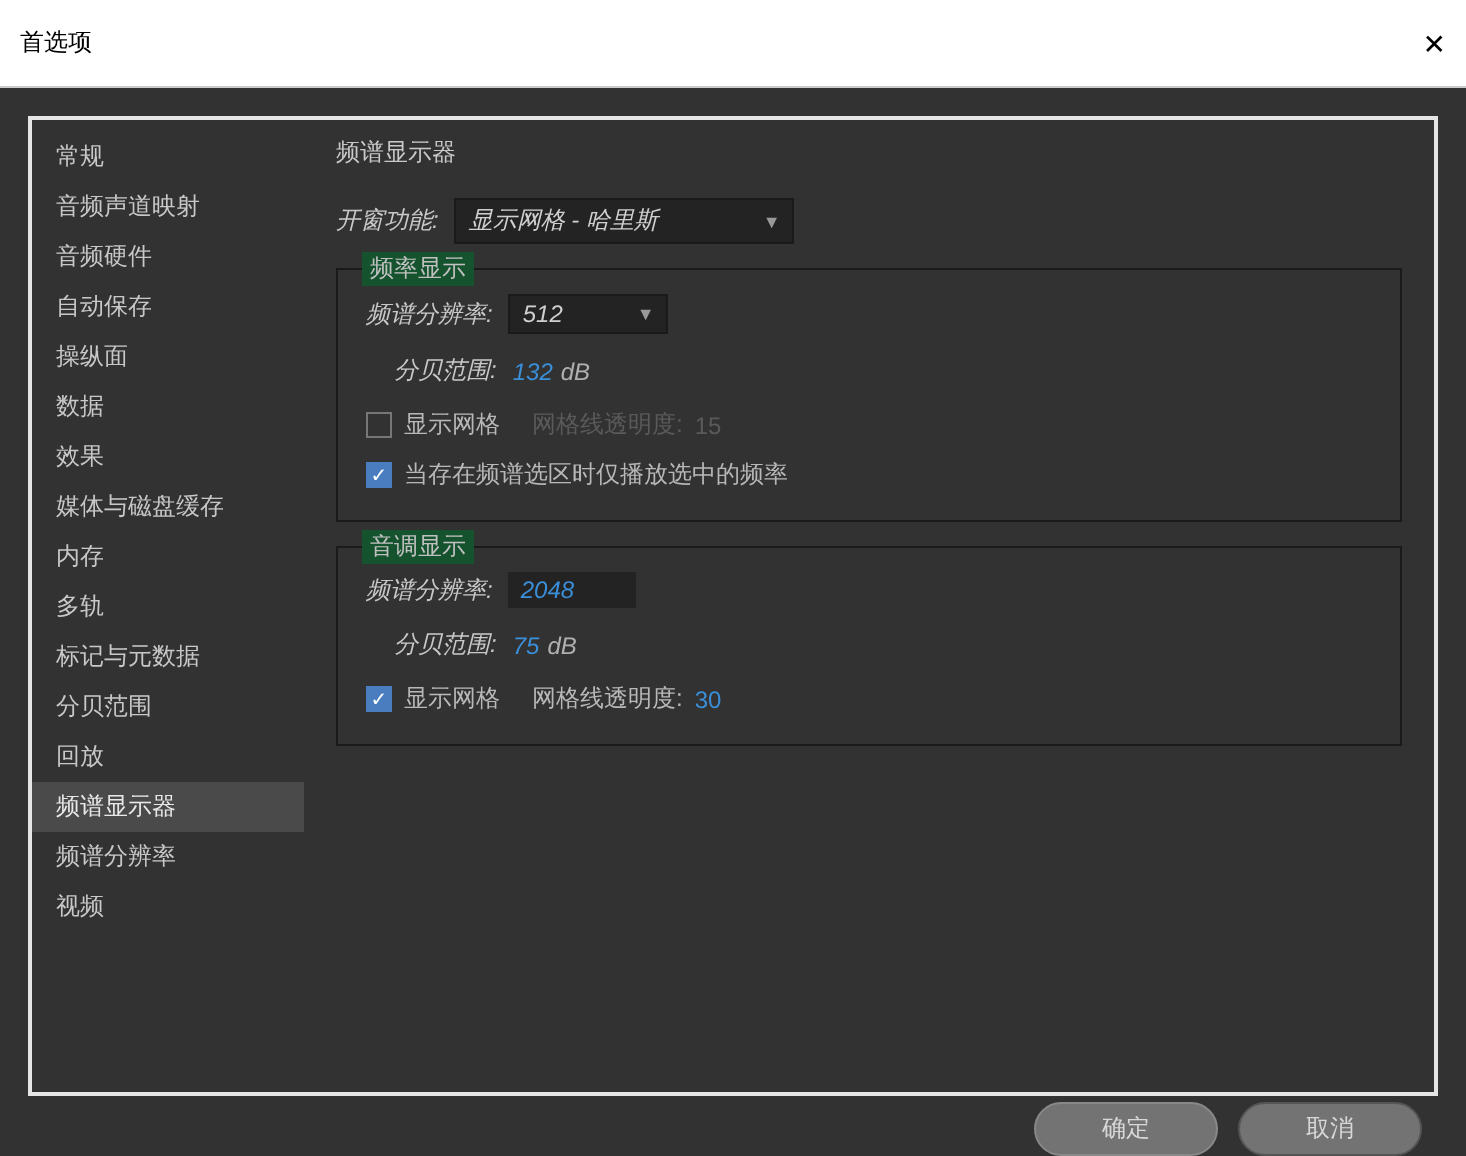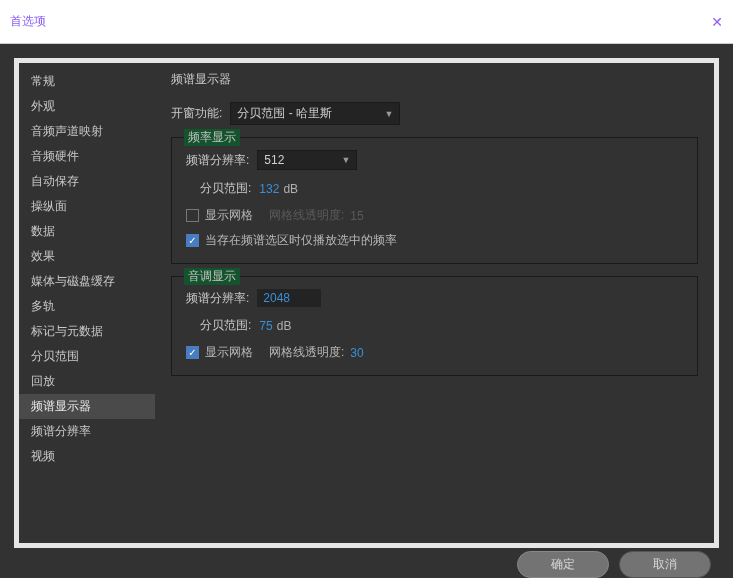--- a/index.html
+++ b/index.html
@@ -15,7 +15,7 @@
 .titlebar {
   height: 44px;
   background: #fff;
-  color: #8b5cf6;
+  color: #000000;
   display: flex;
   align-items: center;
   justify-content: space-between;

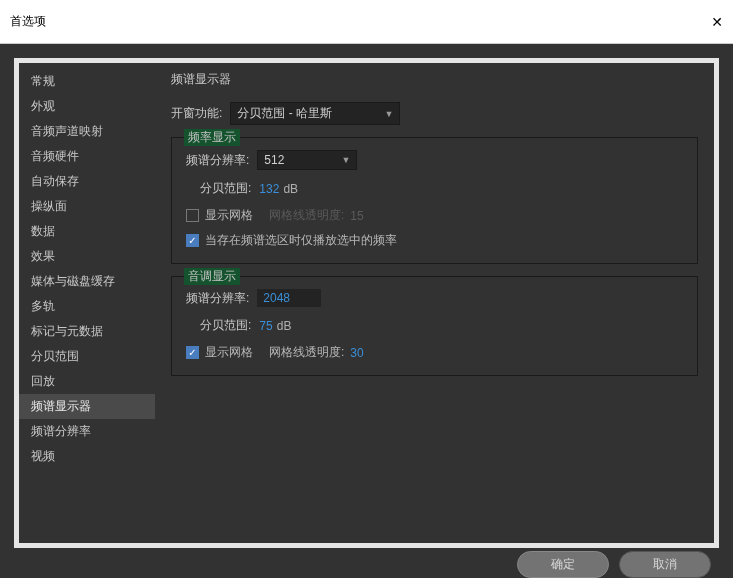--- a/index.html
+++ b/index.html
@@ -33,7 +33,7 @@
   position: relative;
 }
 .inner-border {
-  border: 5px solid #e5e5e5;
+  border: 2px solid #e5e5e5;
   height: 490px;
   display: flex;
 }

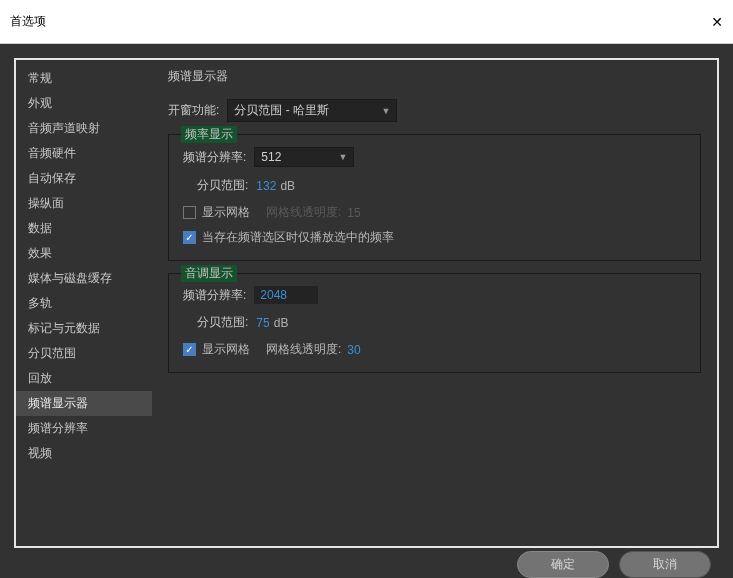--- a/index.html
+++ b/index.html
@@ -158,7 +158,6 @@
   <div class="inner-border">
     <div class="sidebar">
       <div class="sidebar-item"><span>常规</span></div>
-      <div class="sidebar-item"><span>外观</span></div>
       <div class="sidebar-item"><span>音频声道映射</span></div>
       <div class="sidebar-item"><span>音频硬件</span></div>
       <div class="sidebar-item"><span>自动保存</span></div>

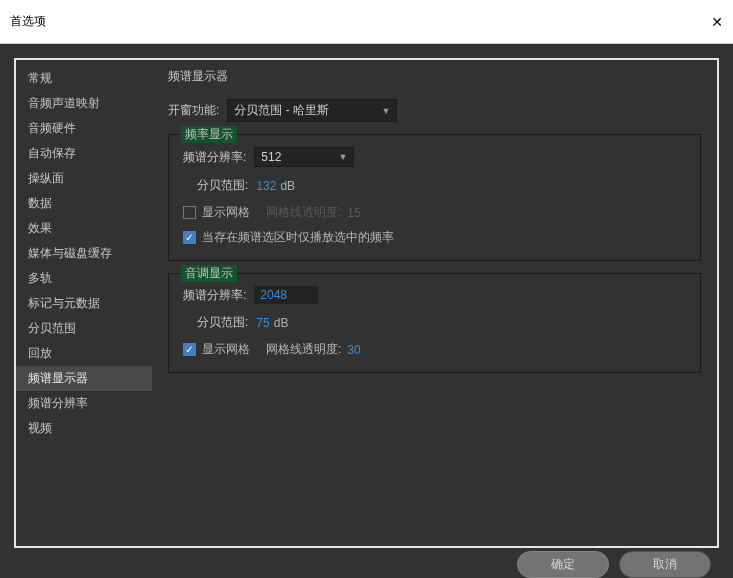--- a/index.html
+++ b/index.html
@@ -64,6 +64,7 @@
   display: flex;
   align-items: center;
   margin-bottom: 10px;
+  font-style: italic;
 }
 .field-label {
   color: #c8c8c8;

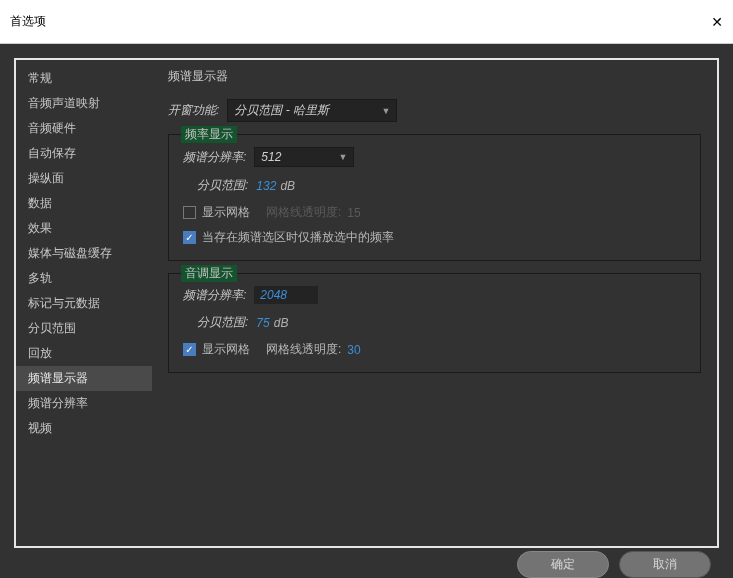--- a/index.html
+++ b/index.html
@@ -181,7 +181,7 @@
       <div class="field-row">
         <span class="field-label">开窗功能:</span>
         <div class="select-box wide">
-          <span>分贝范围 - 哈里斯</span>
+          <span>显示网格 - 哈里斯</span>
           <span class="chevron">▼</span>
         </div>
       </div>

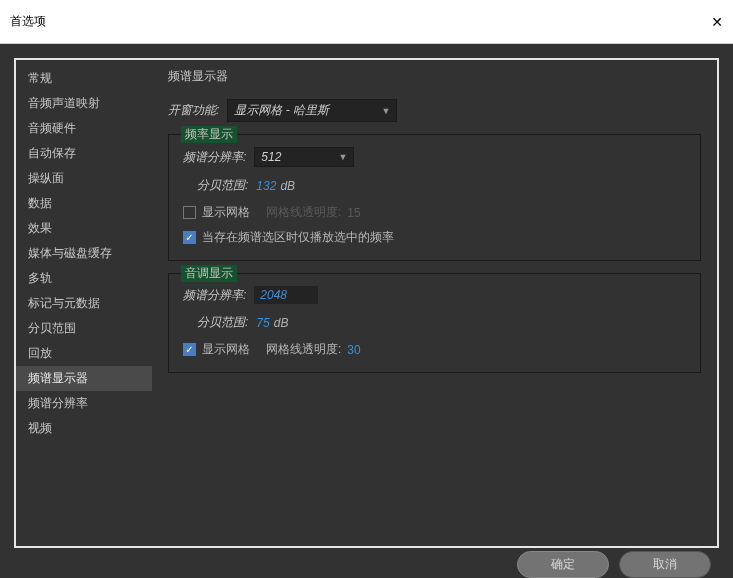--- a/index.html
+++ b/index.html
@@ -80,7 +80,7 @@
   justify-content: space-between;
 }
 .select-box.wide { width: 170px; }
-.select-box.narrow { width: 100px; }
+.select-box.narrow { width: 80px; }
 .chevron {
   font-size: 9px;
   color: #999;

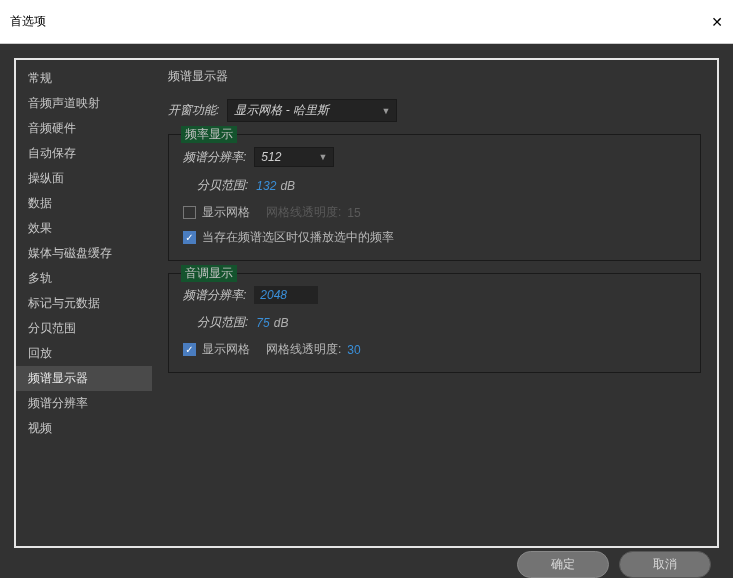--- a/index.html
+++ b/index.html
@@ -166,6 +166,7 @@
       <div class="sidebar-item"><span>数据</span></div>
       <div class="sidebar-item"><span>效果</span></div>
       <div class="sidebar-item"><span>媒体与磁盘缓存</span></div>
+      <div class="sidebar-item"><span>内存</span></div>
       <div class="sidebar-item"><span>多轨</span></div>
       <div class="sidebar-item"><span>标记与元数据</span></div>
       <div class="sidebar-item"><span>分贝范围</span></div>

